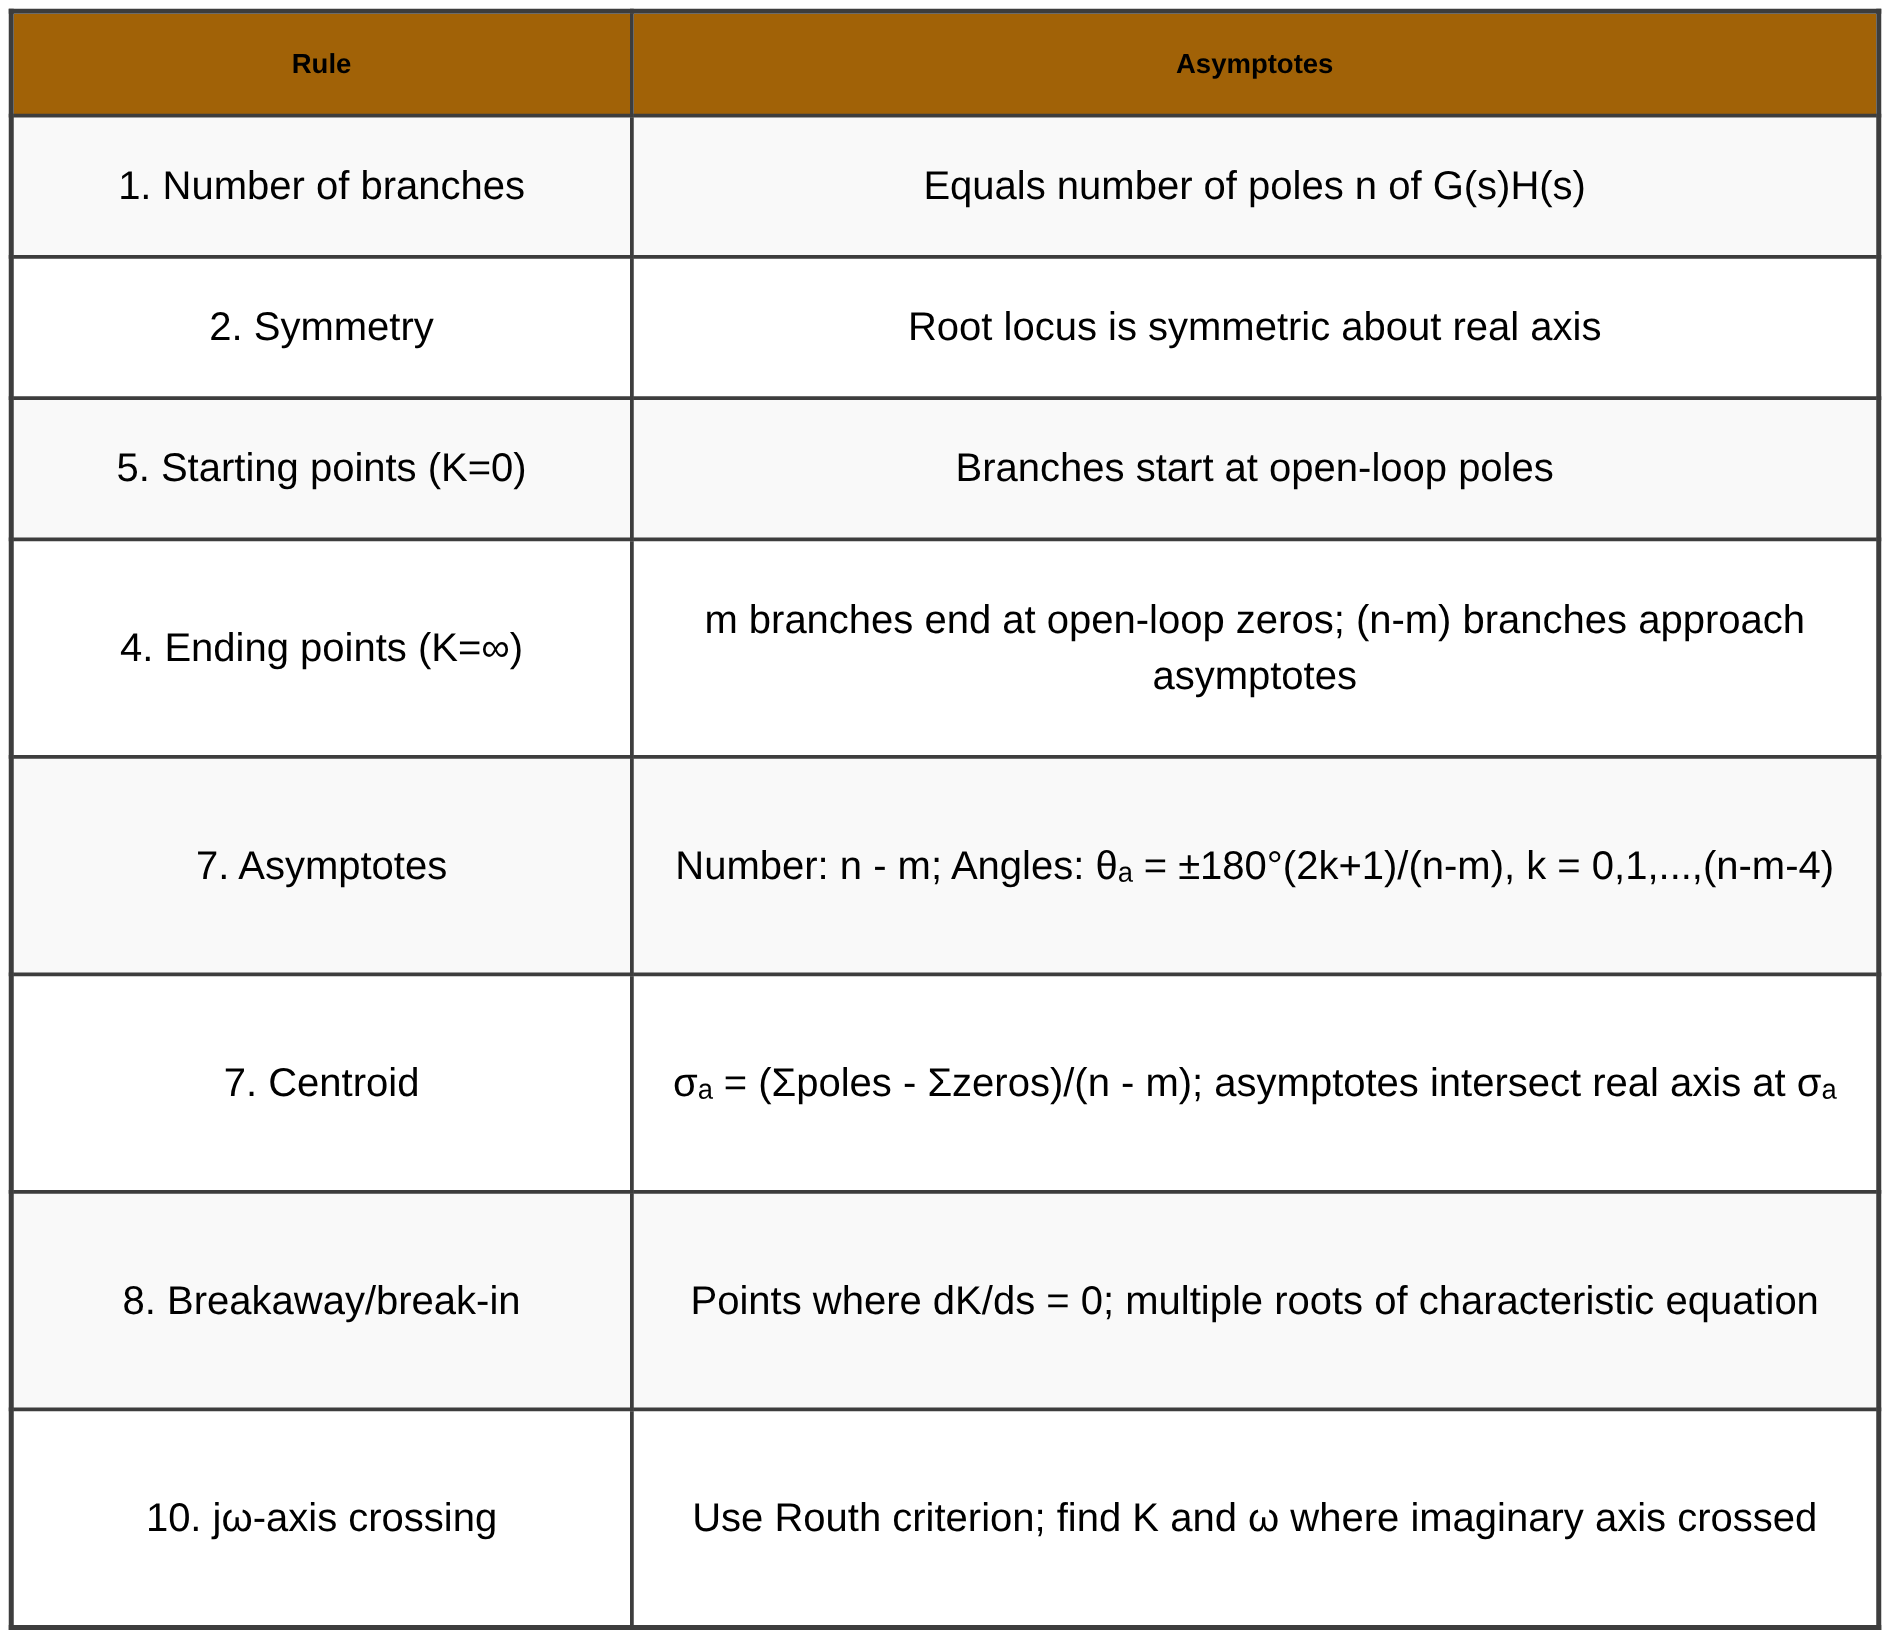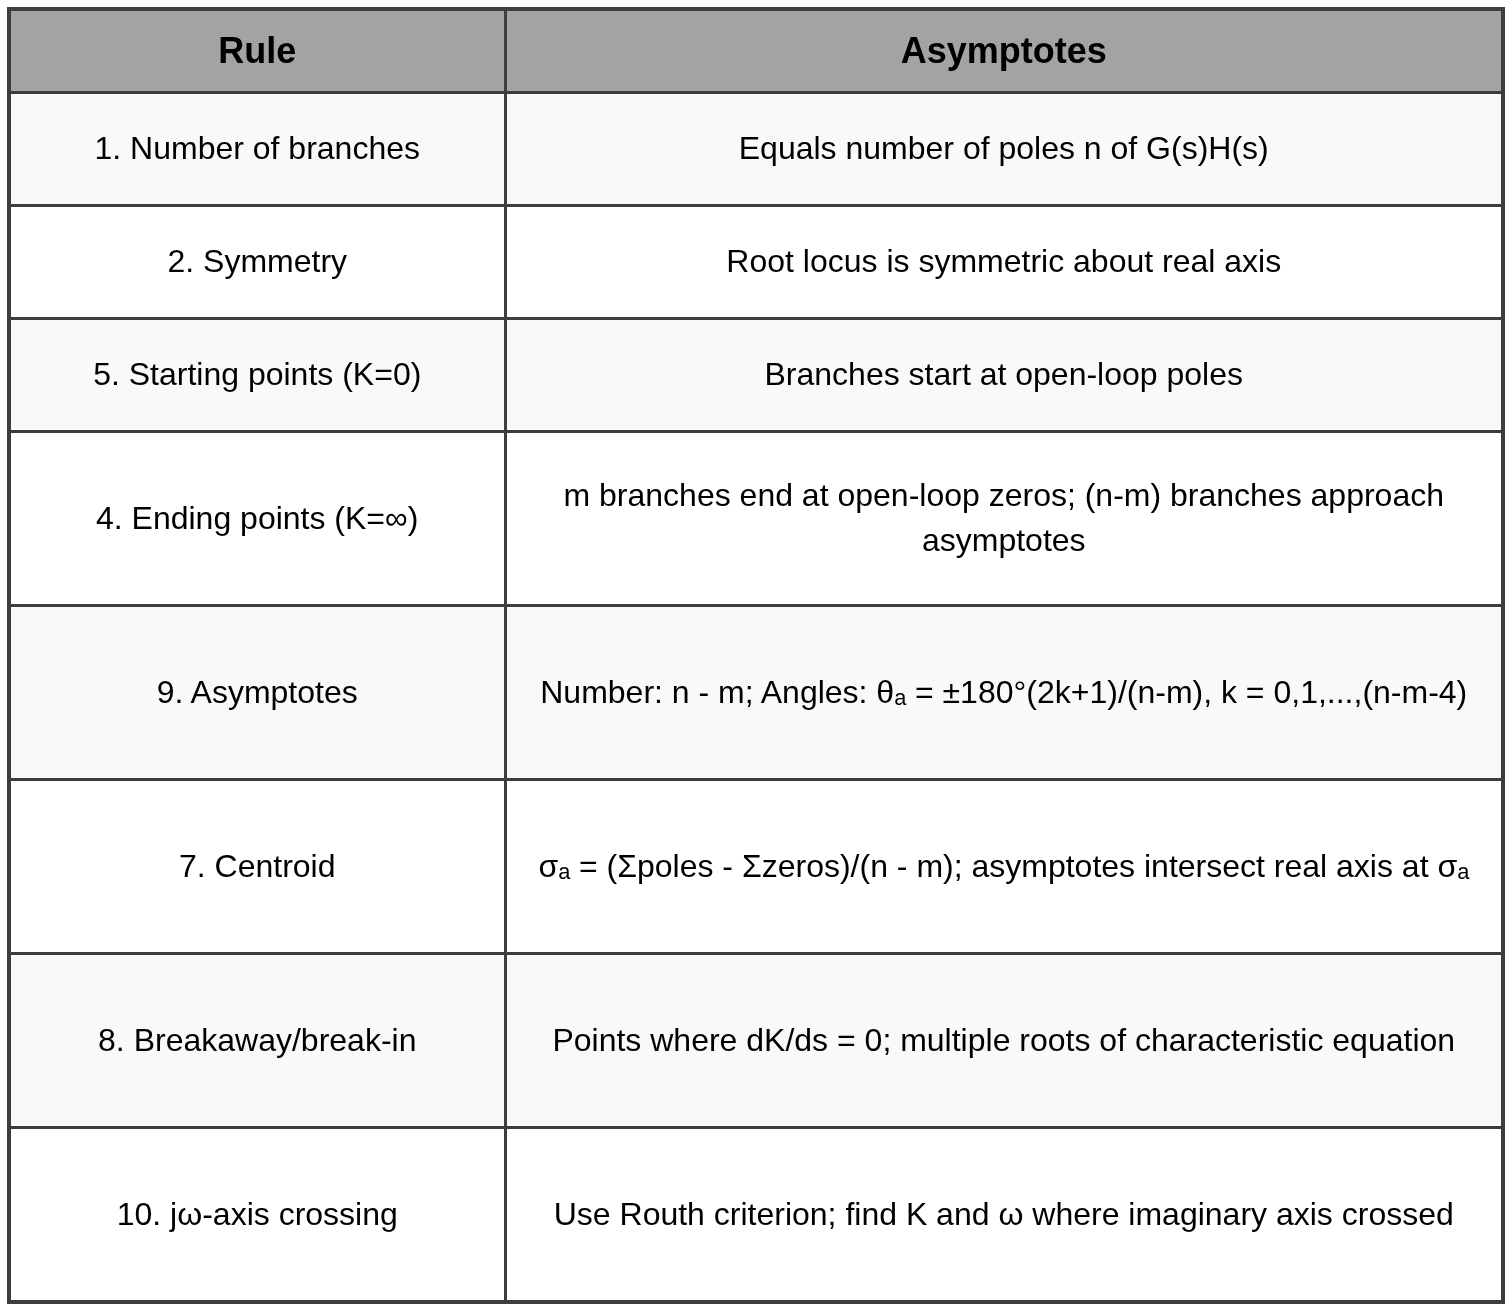--- a/index.html
+++ b/index.html
@@ -33,9 +33,9 @@
     overflow: hidden;
   }
   th {
-    background: #a3a3a3;
+    background: #a16207;
     font-weight: bold;
-    font-size: 36px;
+    font-size: 22px;
     height: 83px;
     padding: 4px 20px;
   }

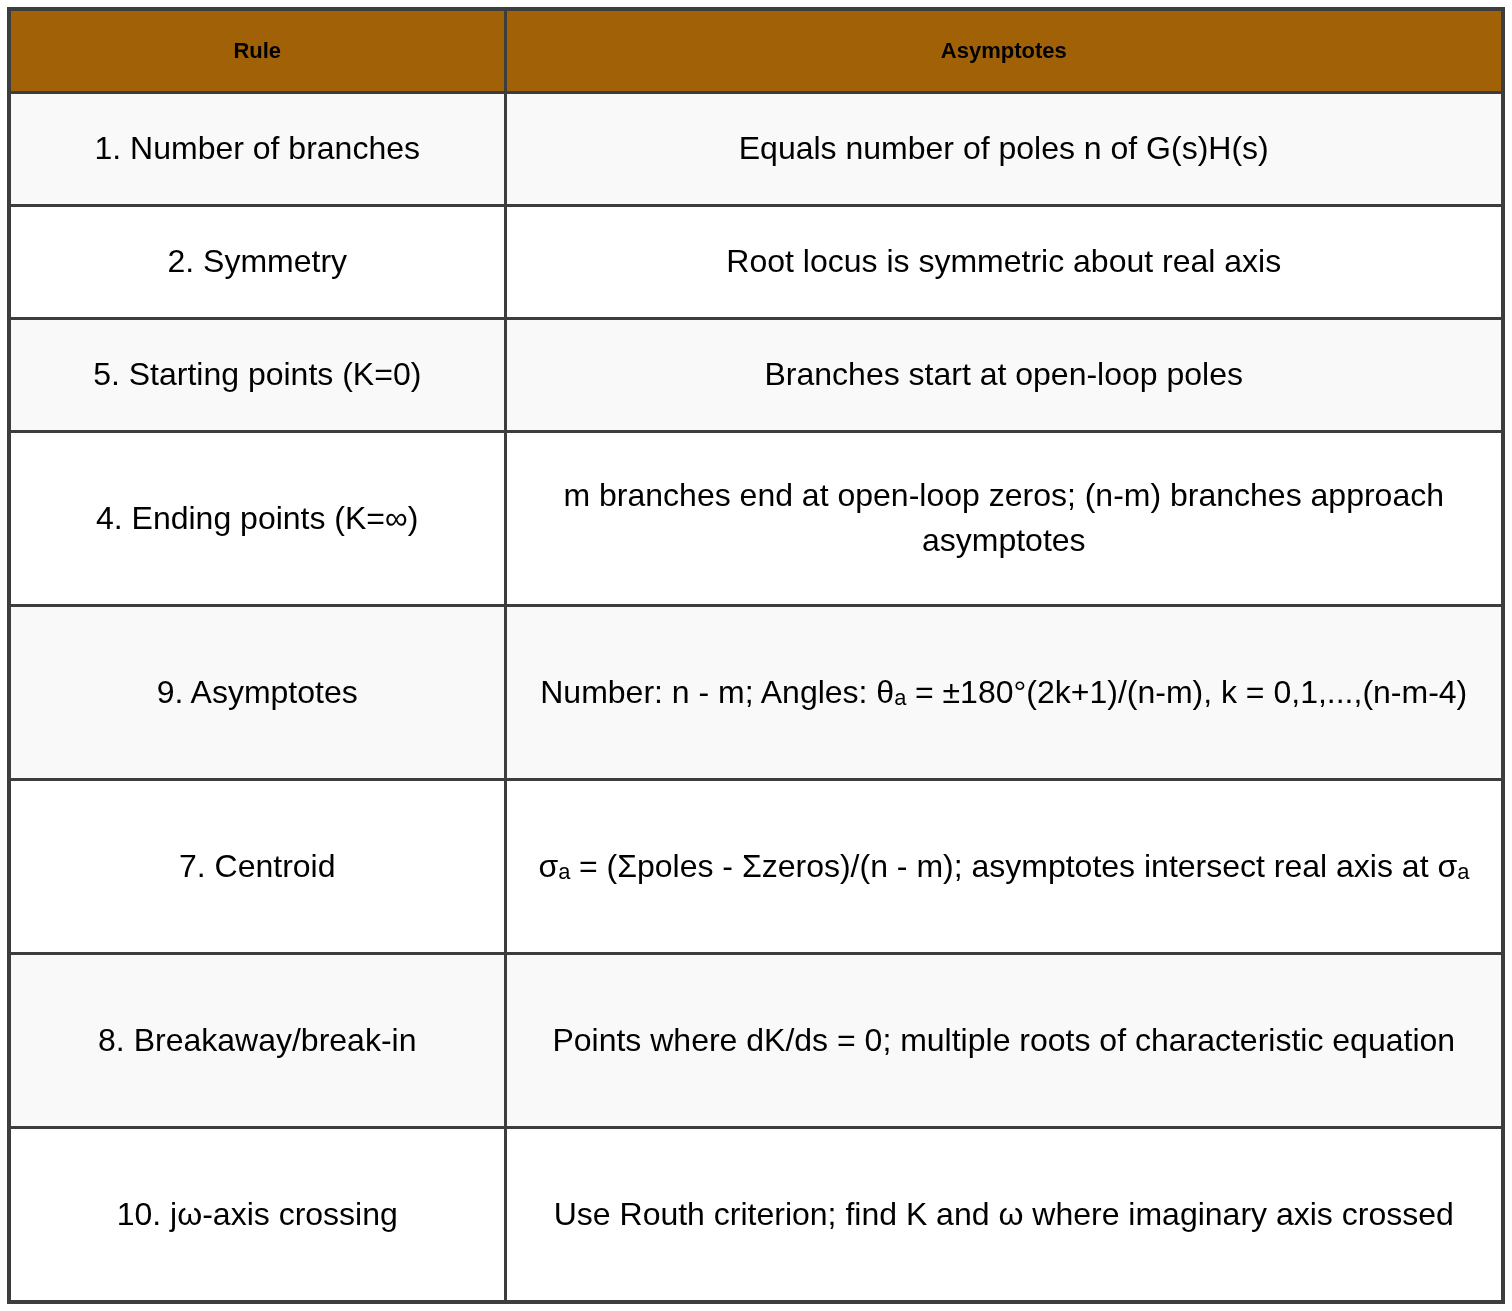--- a/index.html
+++ b/index.html
@@ -83,7 +83,7 @@
           <td>m branches end at open-loop zeros; (n-m) branches approach asymptotes</td>
         </tr>
         <tr>
-          <td>9. Asymptotes</td>
+          <td>7. Asymptotes</td>
           <td>Number: n - m; Angles: θₐ = ±180°(2k+1)/(n-m), k = 0,1,...,(n-m-4)</td>
         </tr>
         <tr>

